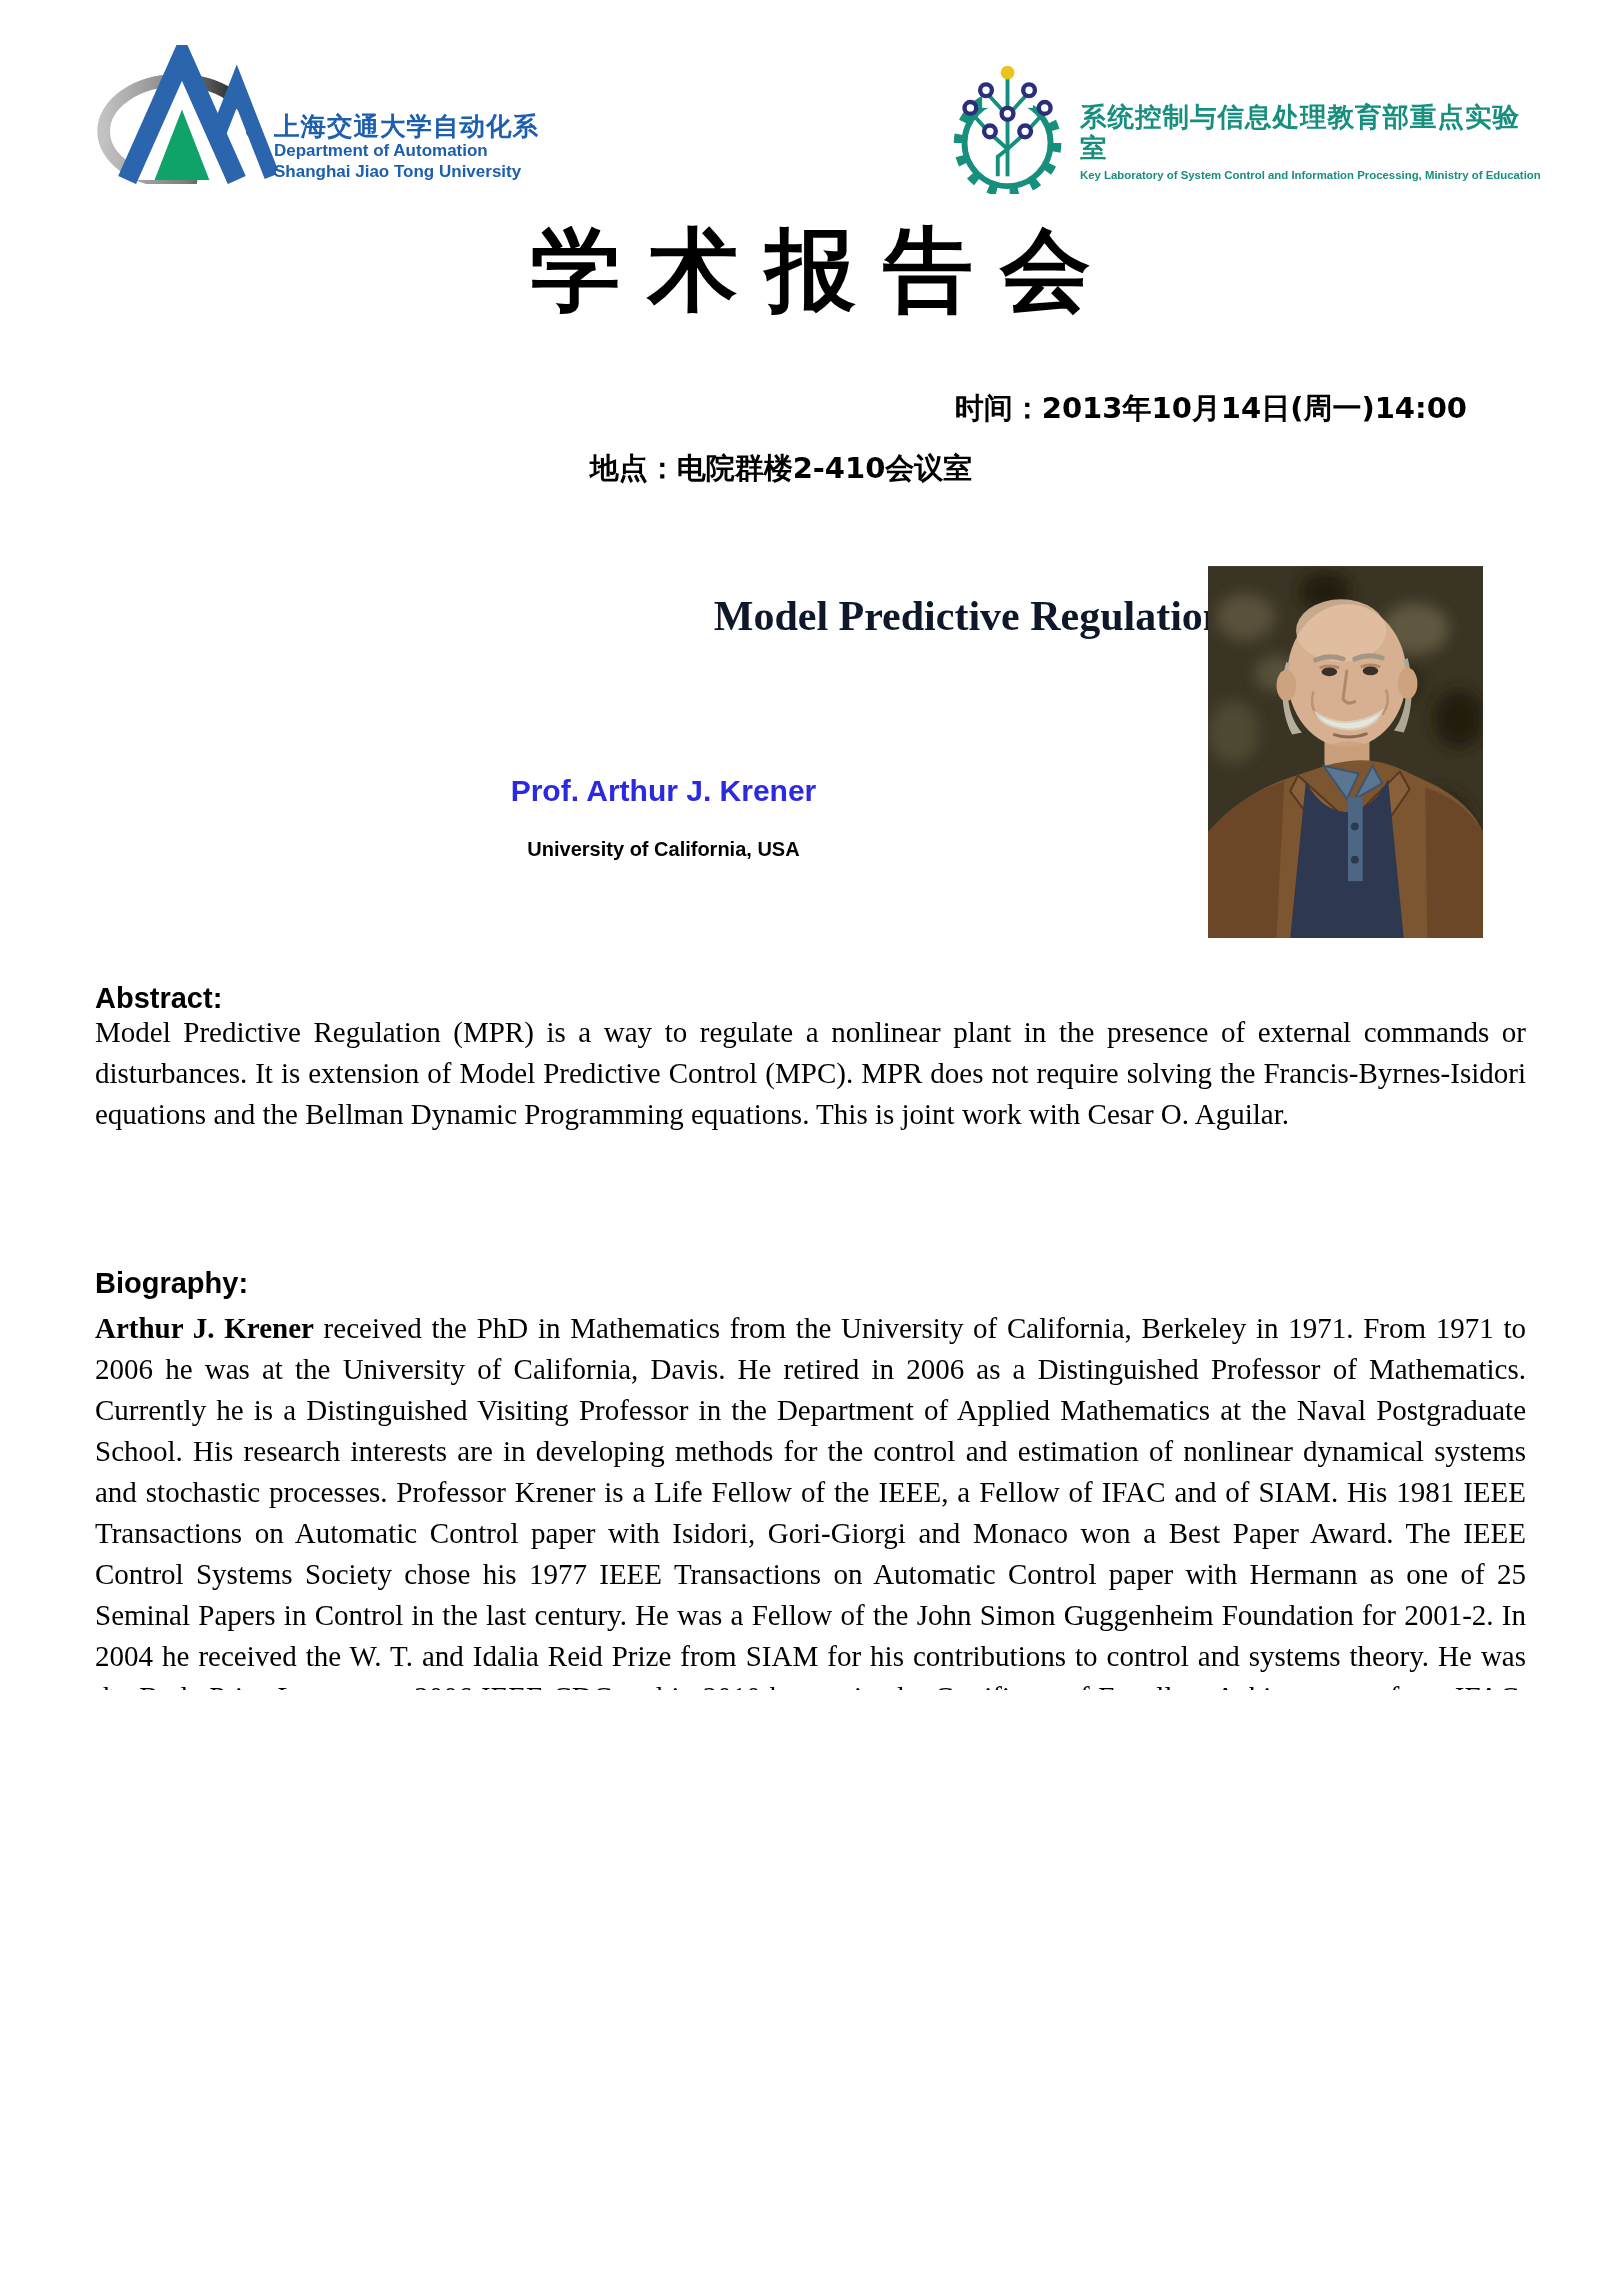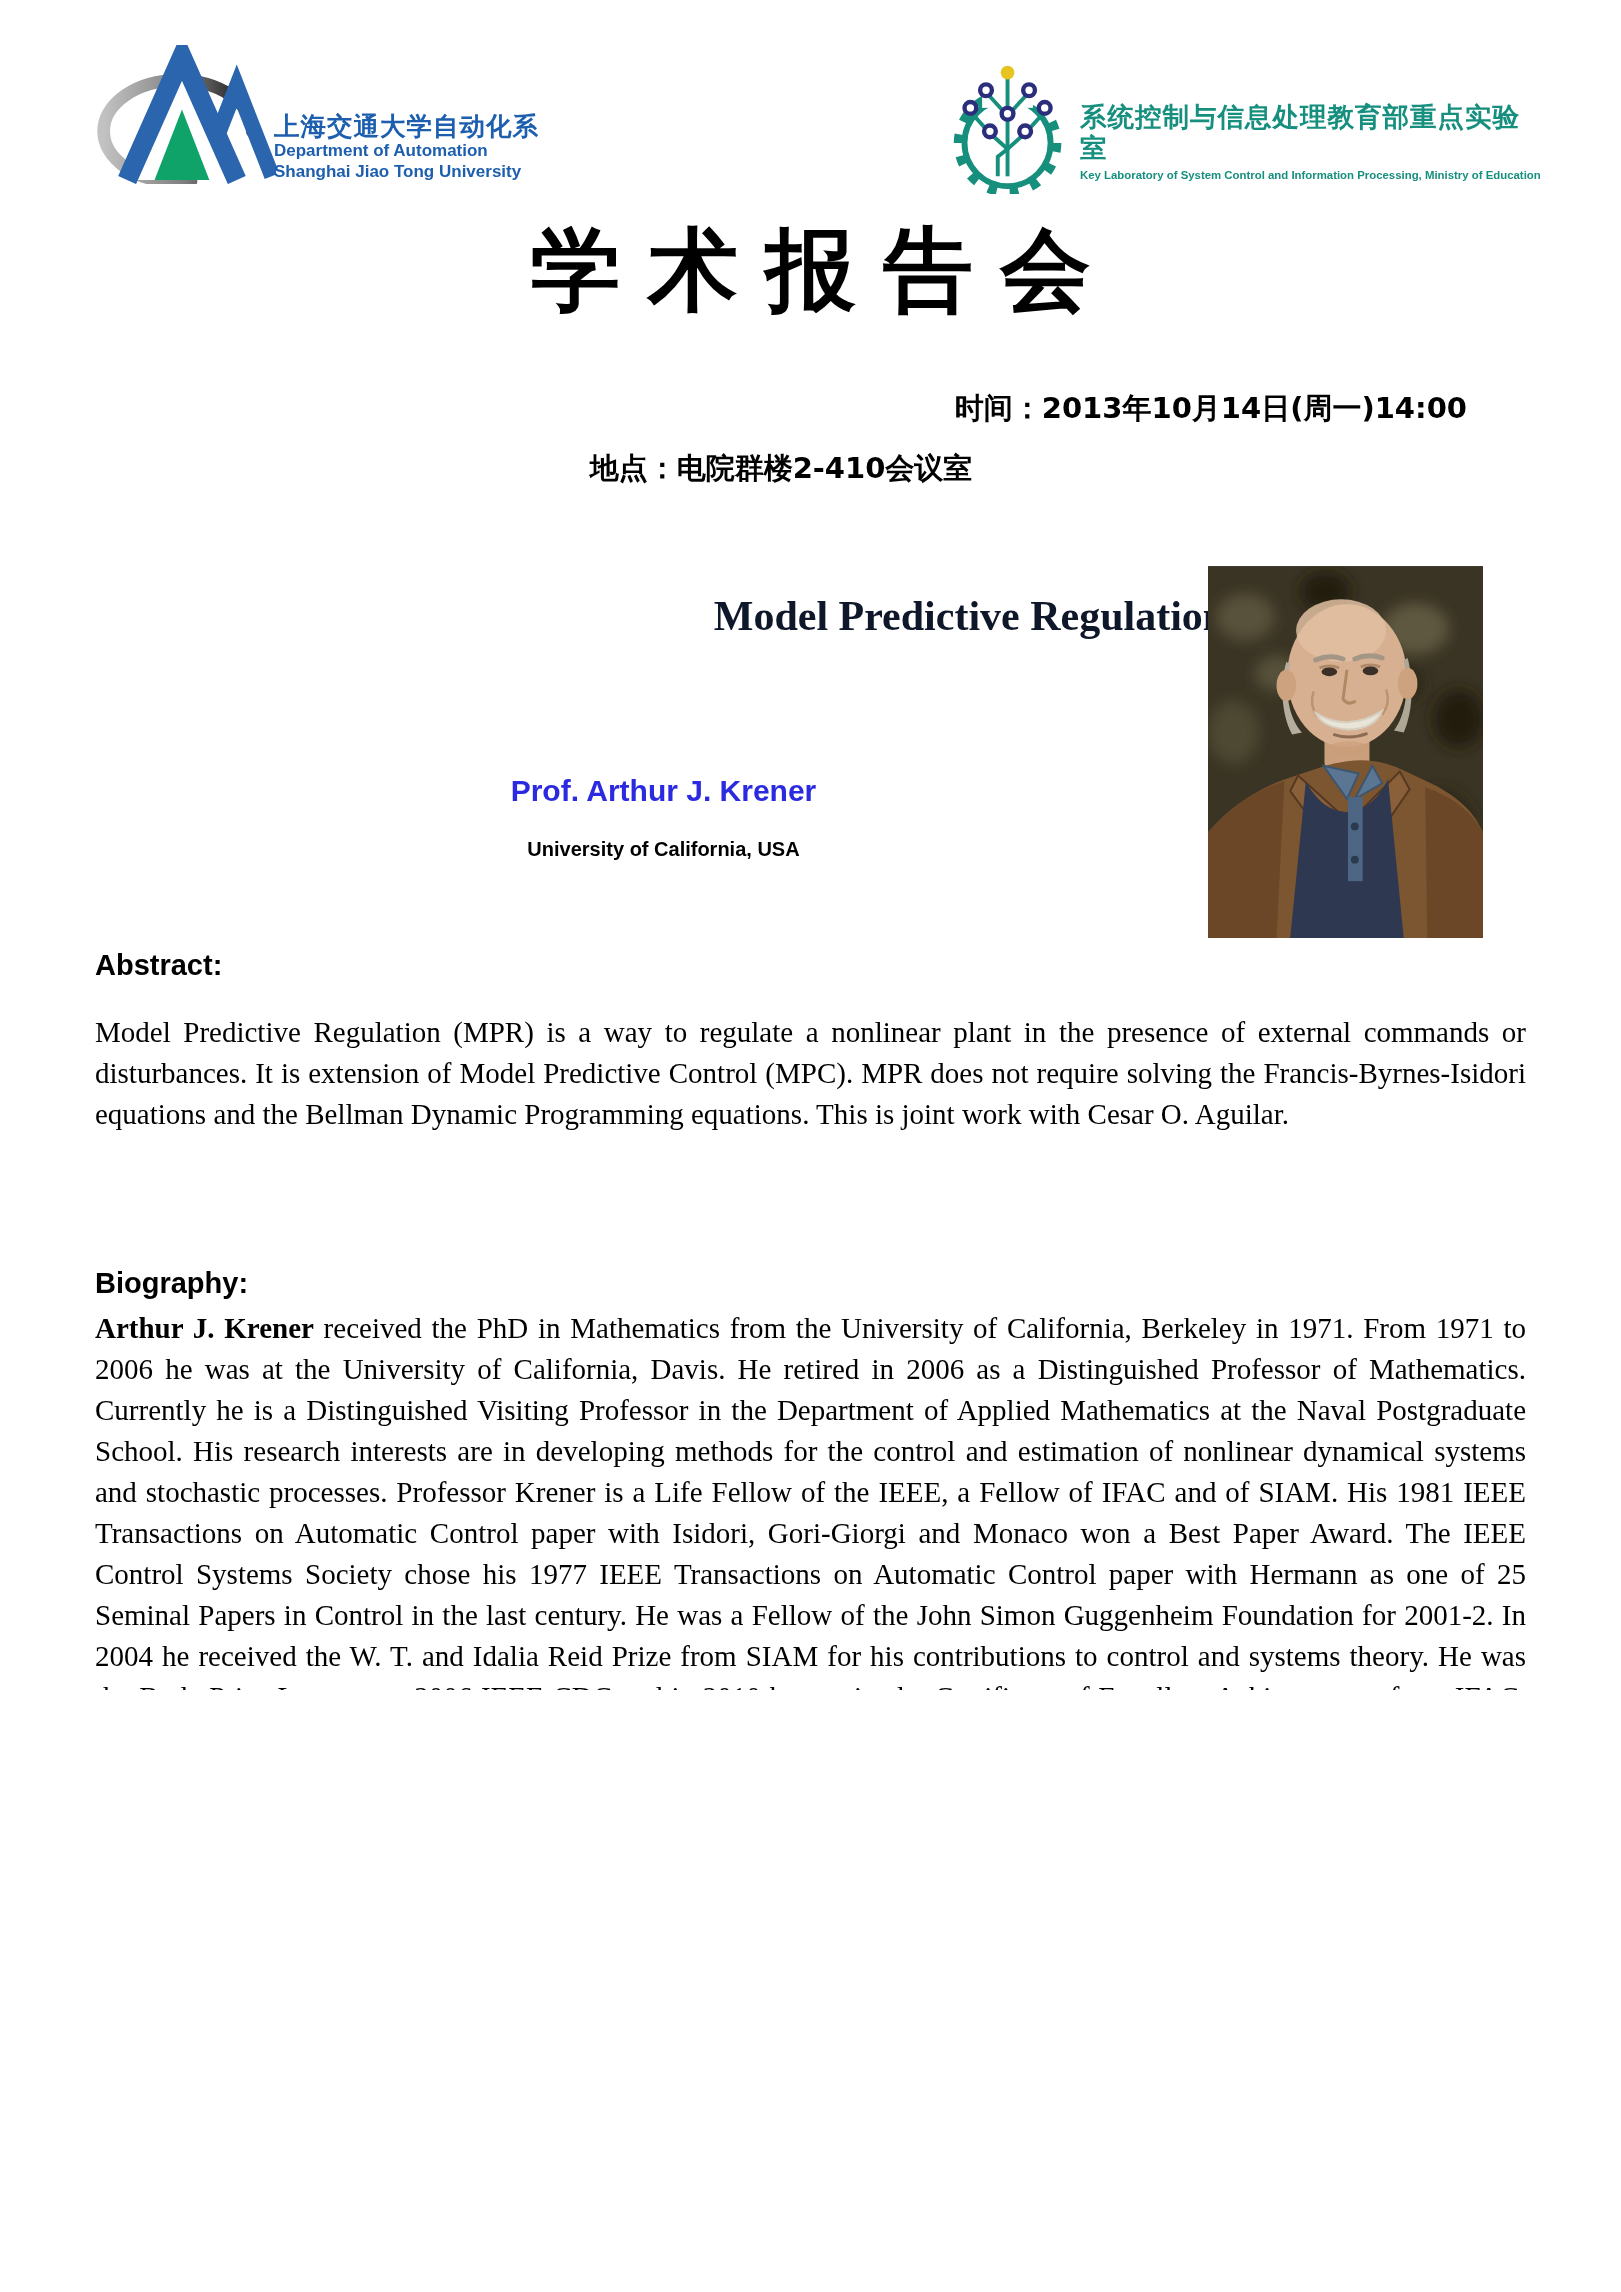--- a/index.html
+++ b/index.html
@@ -71,7 +71,7 @@
   .section-head {
     left: 95px; font-size: 29px; font-weight: bold; color: #000; line-height: 37px;
   }
-  .abs-head { top: 947px; }
+  .abs-head { top: 980px; }
   .bio-head { top: 1265px; }
   .body-text {
     left: 95px; width: 1431px;

